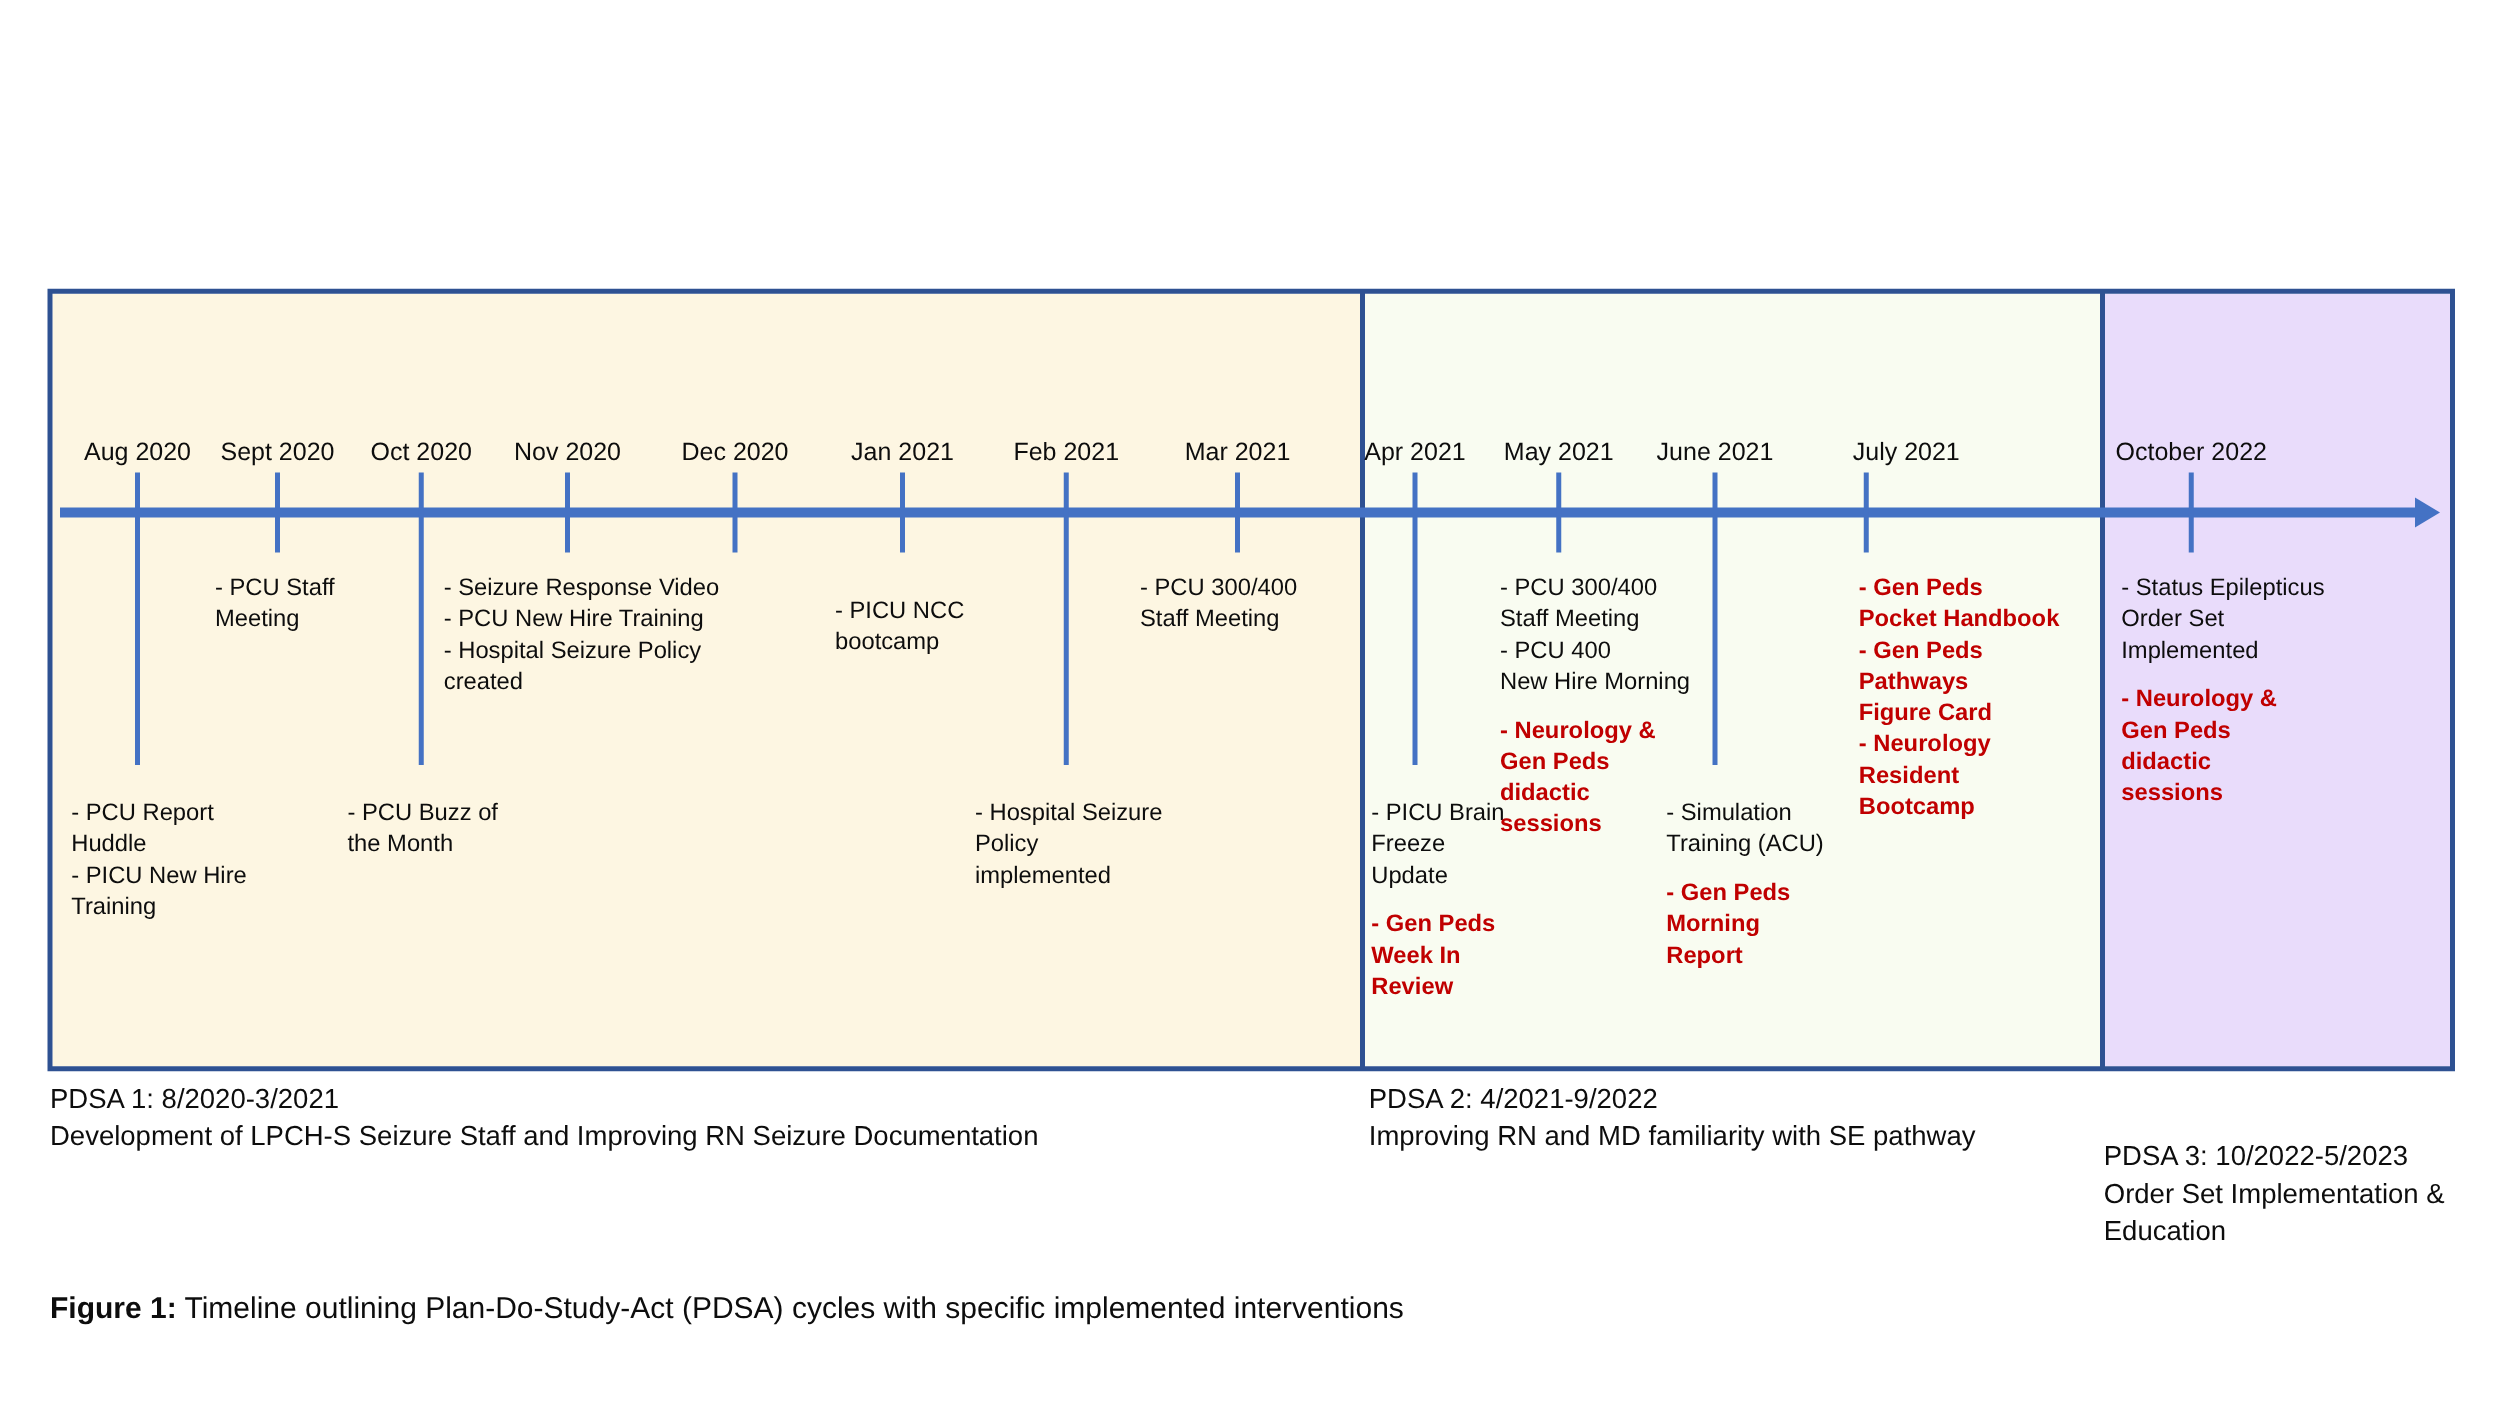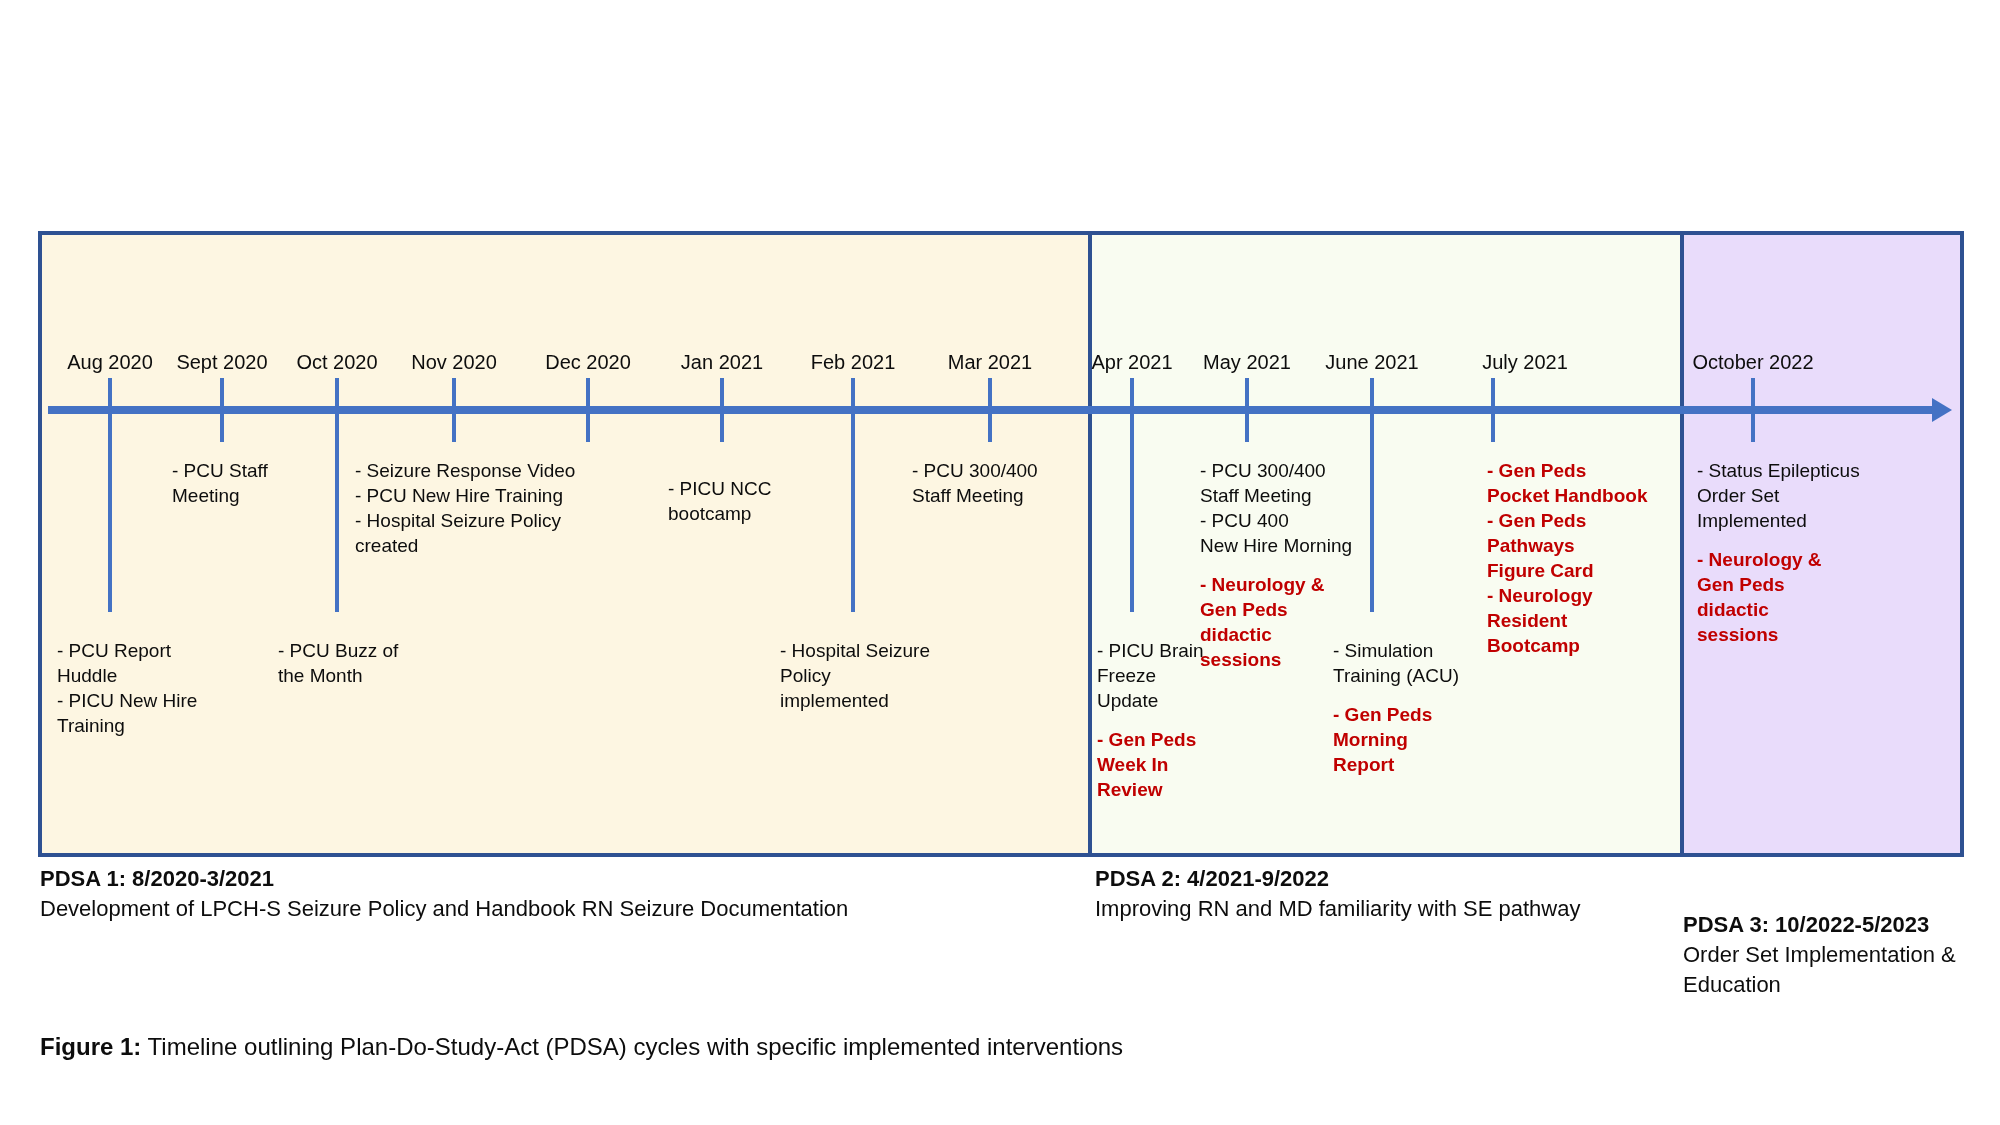--- a/index.html
+++ b/index.html
@@ -43,7 +43,7 @@
   .cap-1{left:40px;top:864px;}
   .cap-2{left:1095px;top:864px;}
   .cap-3{left:1683px;top:862px;width:300px;margin-top:48px;}
-  .panel-caption .cap-title{font-weight:bold;}
+  .panel-caption .cap-title{font-weight:normal;}
   
   .figure-caption{position:absolute;left:40px;top:1032px;font-size:24px;line-height:30px;}
   .figure-caption .fig-label{font-weight:bold;}

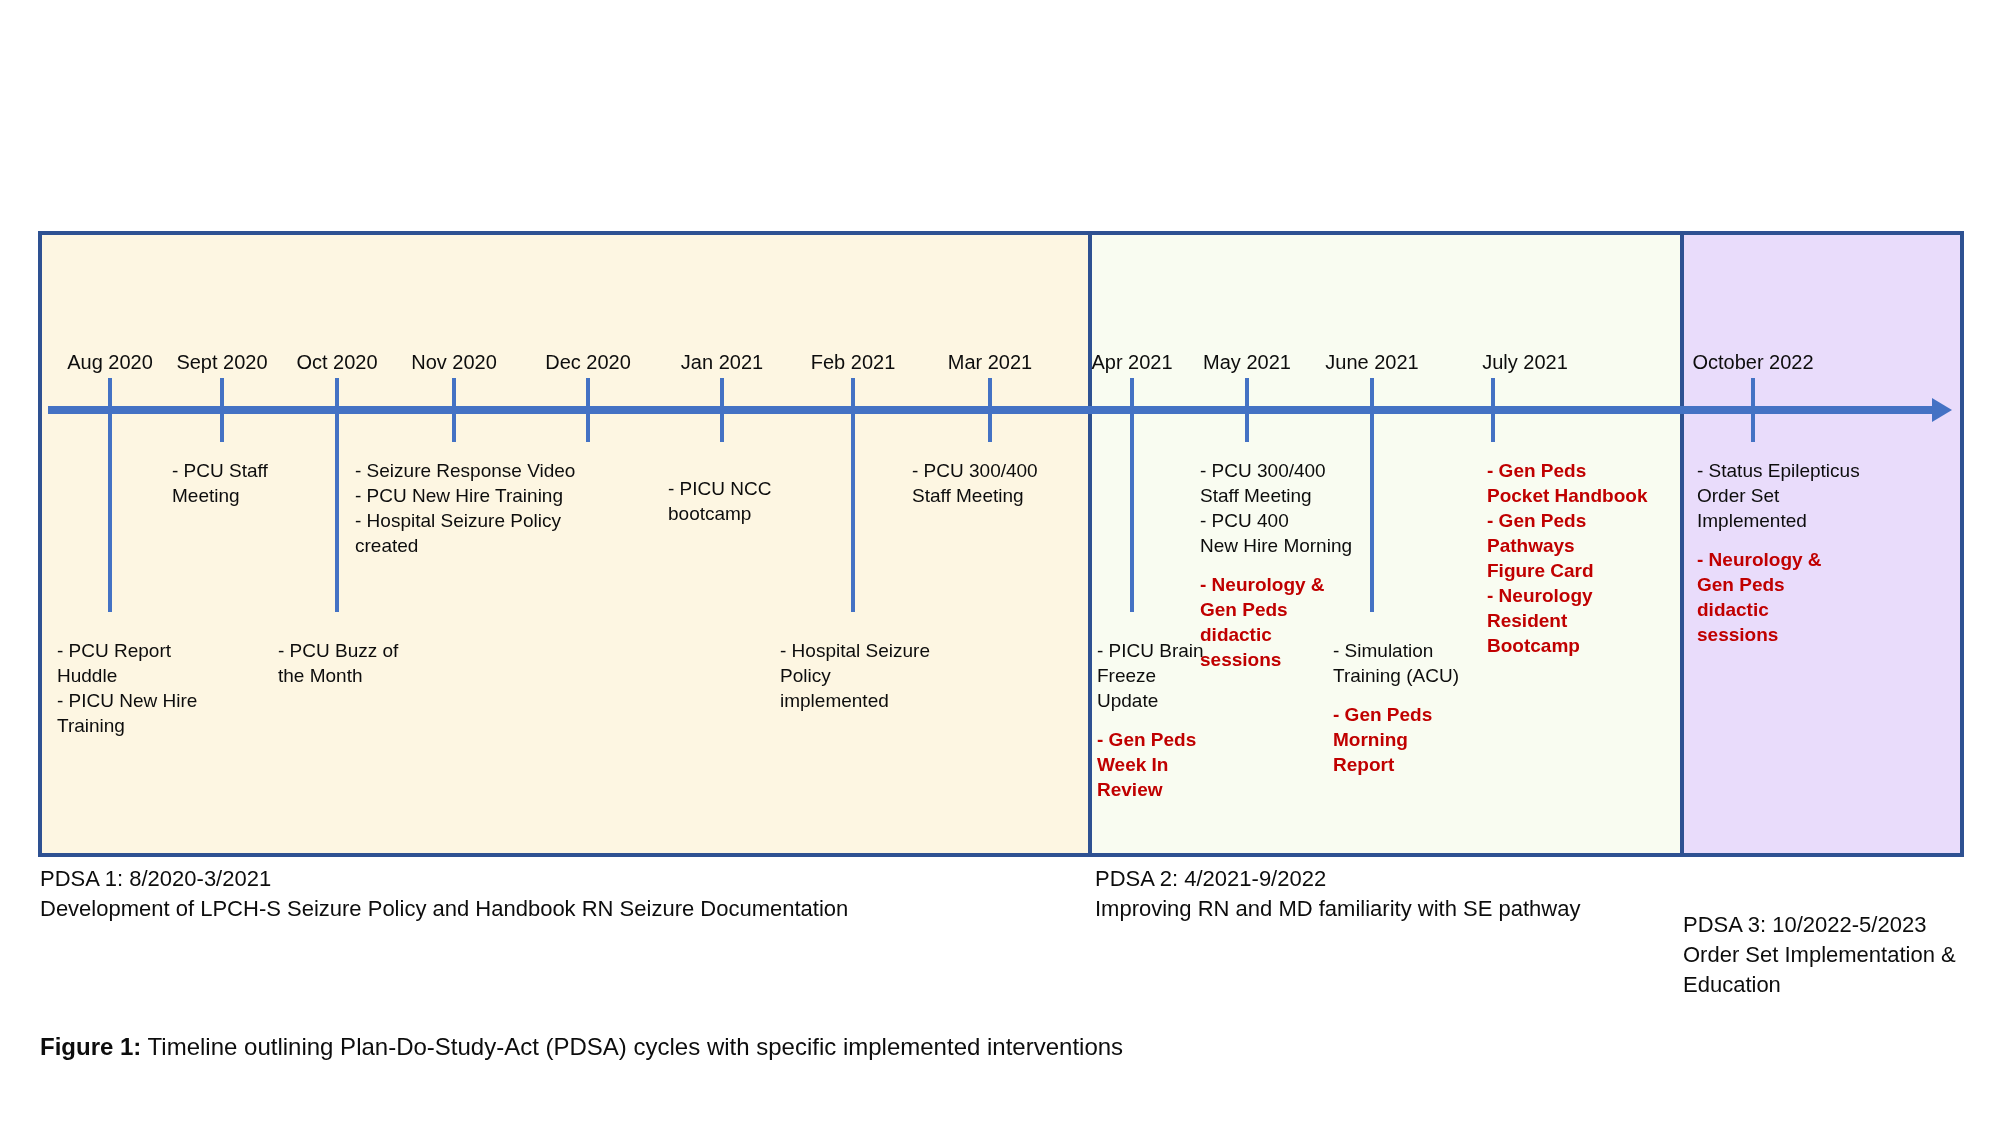--- a/index.html
+++ b/index.html
@@ -172,7 +172,7 @@
 
   <div class="panel-caption cap-1">
     <div class="cap-title">PDSA 1: 8/2020-3/2021</div>
-    <div class="cap-sub">Development of LPCH-S Seizure Policy and Handbook RN Seizure Documentation</div>
+    <div class="cap-sub">Development of LPCH-S Seizure Staff and Improving RN Seizure Documentation</div>
   </div>
   <div class="panel-caption cap-2">
     <div class="cap-title">PDSA 2: 4/2021-9/2022</div>

